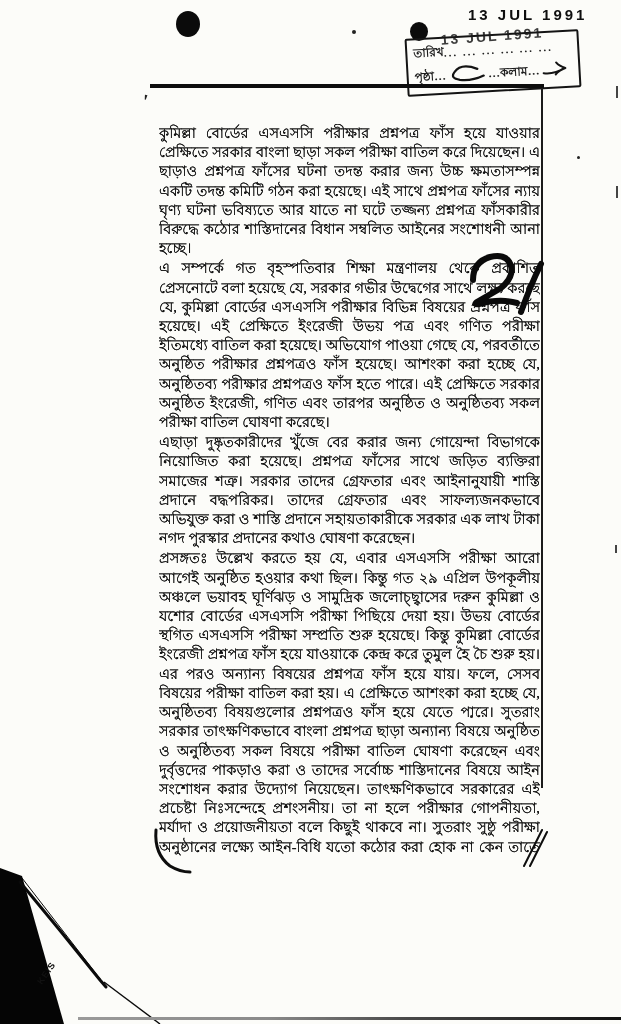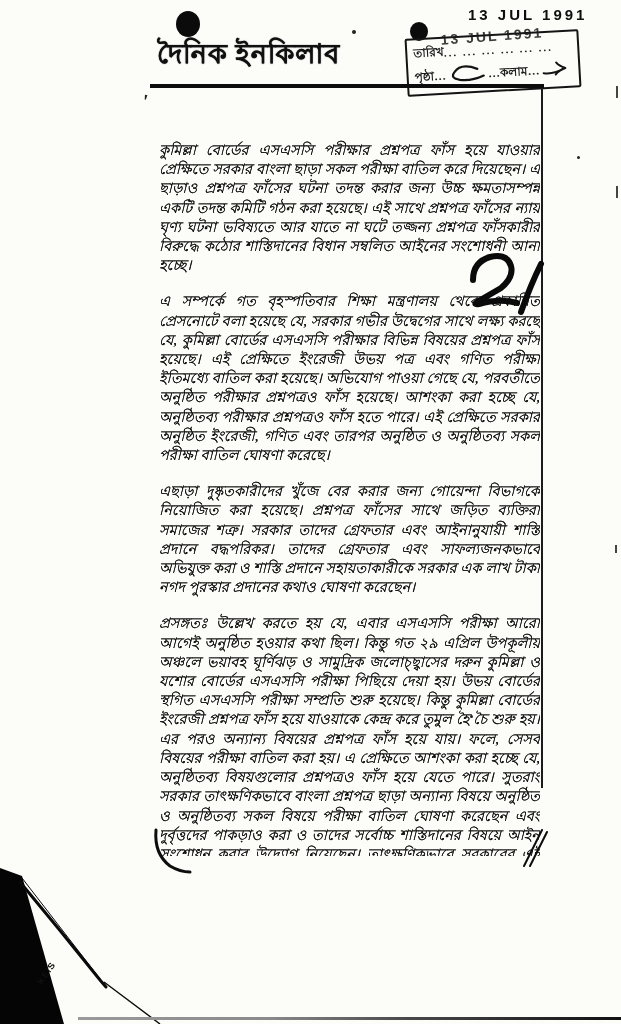--- a/index.html
+++ b/index.html
@@ -116,7 +116,6 @@
   <div class="ink-dot dot-a"></div>
   <div class="ink-dot dot-b"></div>
 
-  <div class="masthead">দৈনিক ইনকিলাব</div>
 
   <div class="date-stamp-top">13 JUL 1991</div>
 

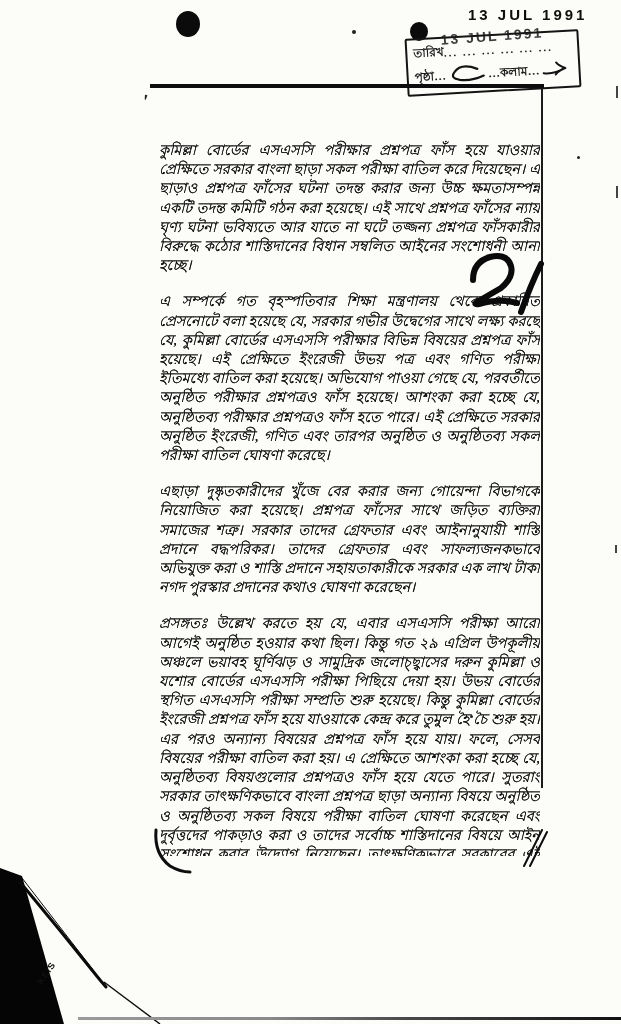--- a/index.html
+++ b/index.html
@@ -83,7 +83,7 @@
     text-align:justify;color:#141414;
     text-shadow:0 0 .4px #141414;
   }
-  .body-text p{margin:17px 0 1px 0;font-style:italic;}
+  .body-text p{margin:0 0 1px 0;}
 
   
   .hw{position:absolute;}

